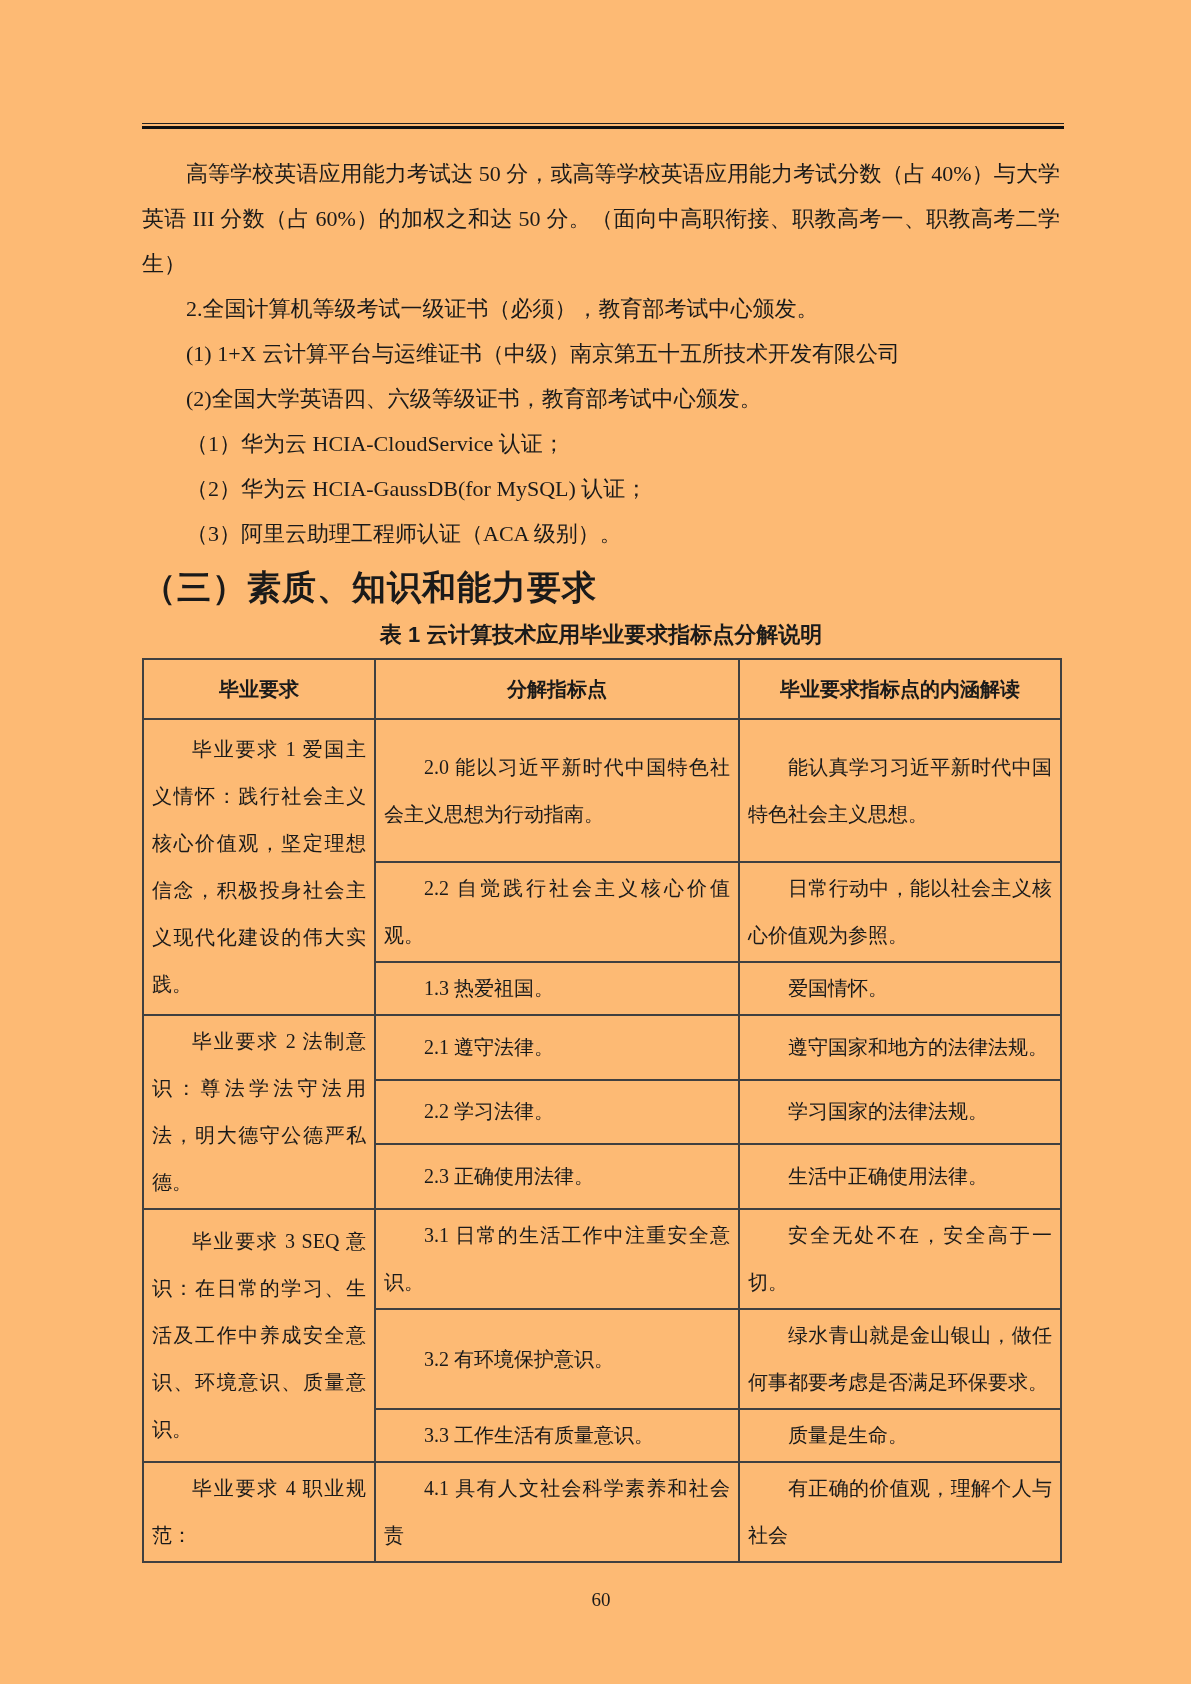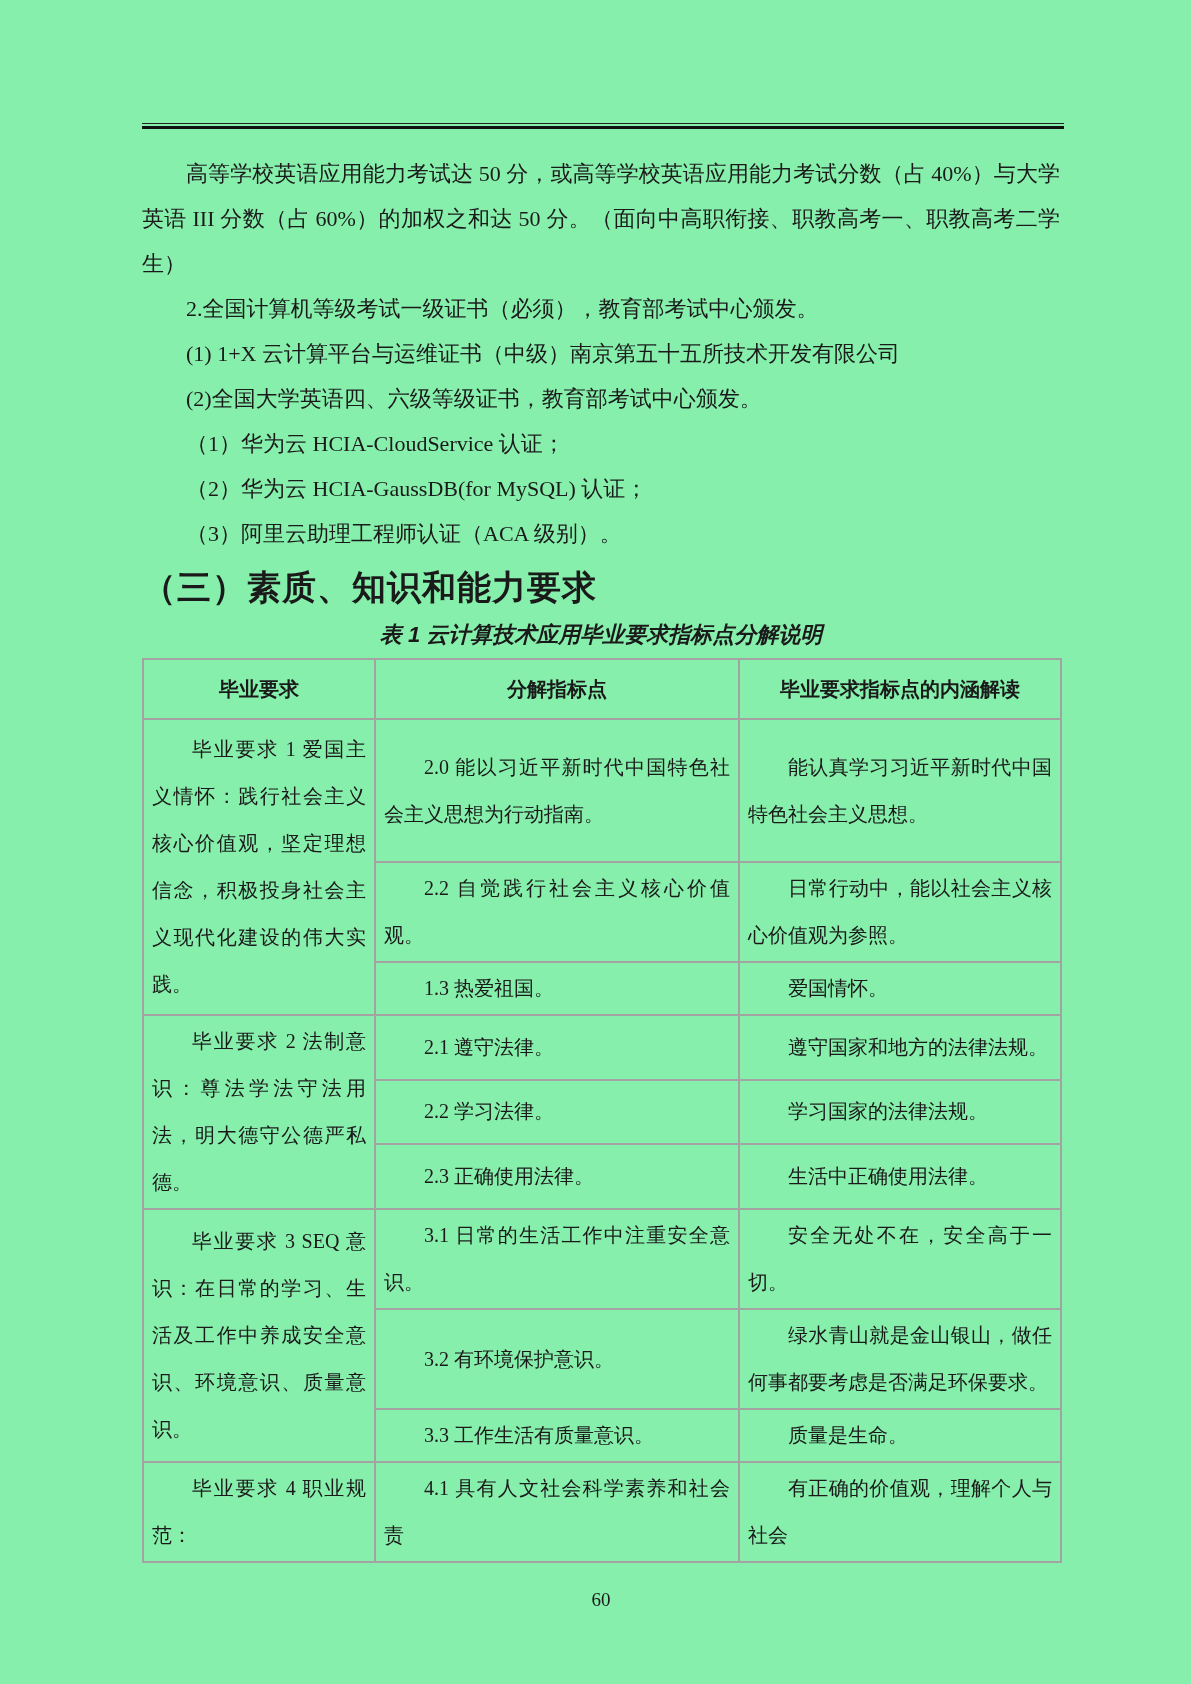--- a/index.html
+++ b/index.html
@@ -7,7 +7,7 @@
     position: relative;
     width: 1191px;
     height: 1684px;
-    background: #86efac;
+    background: #fdba74;
     color: #1a1a1a;
     font-family: "Liberation Serif", "DejaVu Serif", serif;
     overflow: hidden;

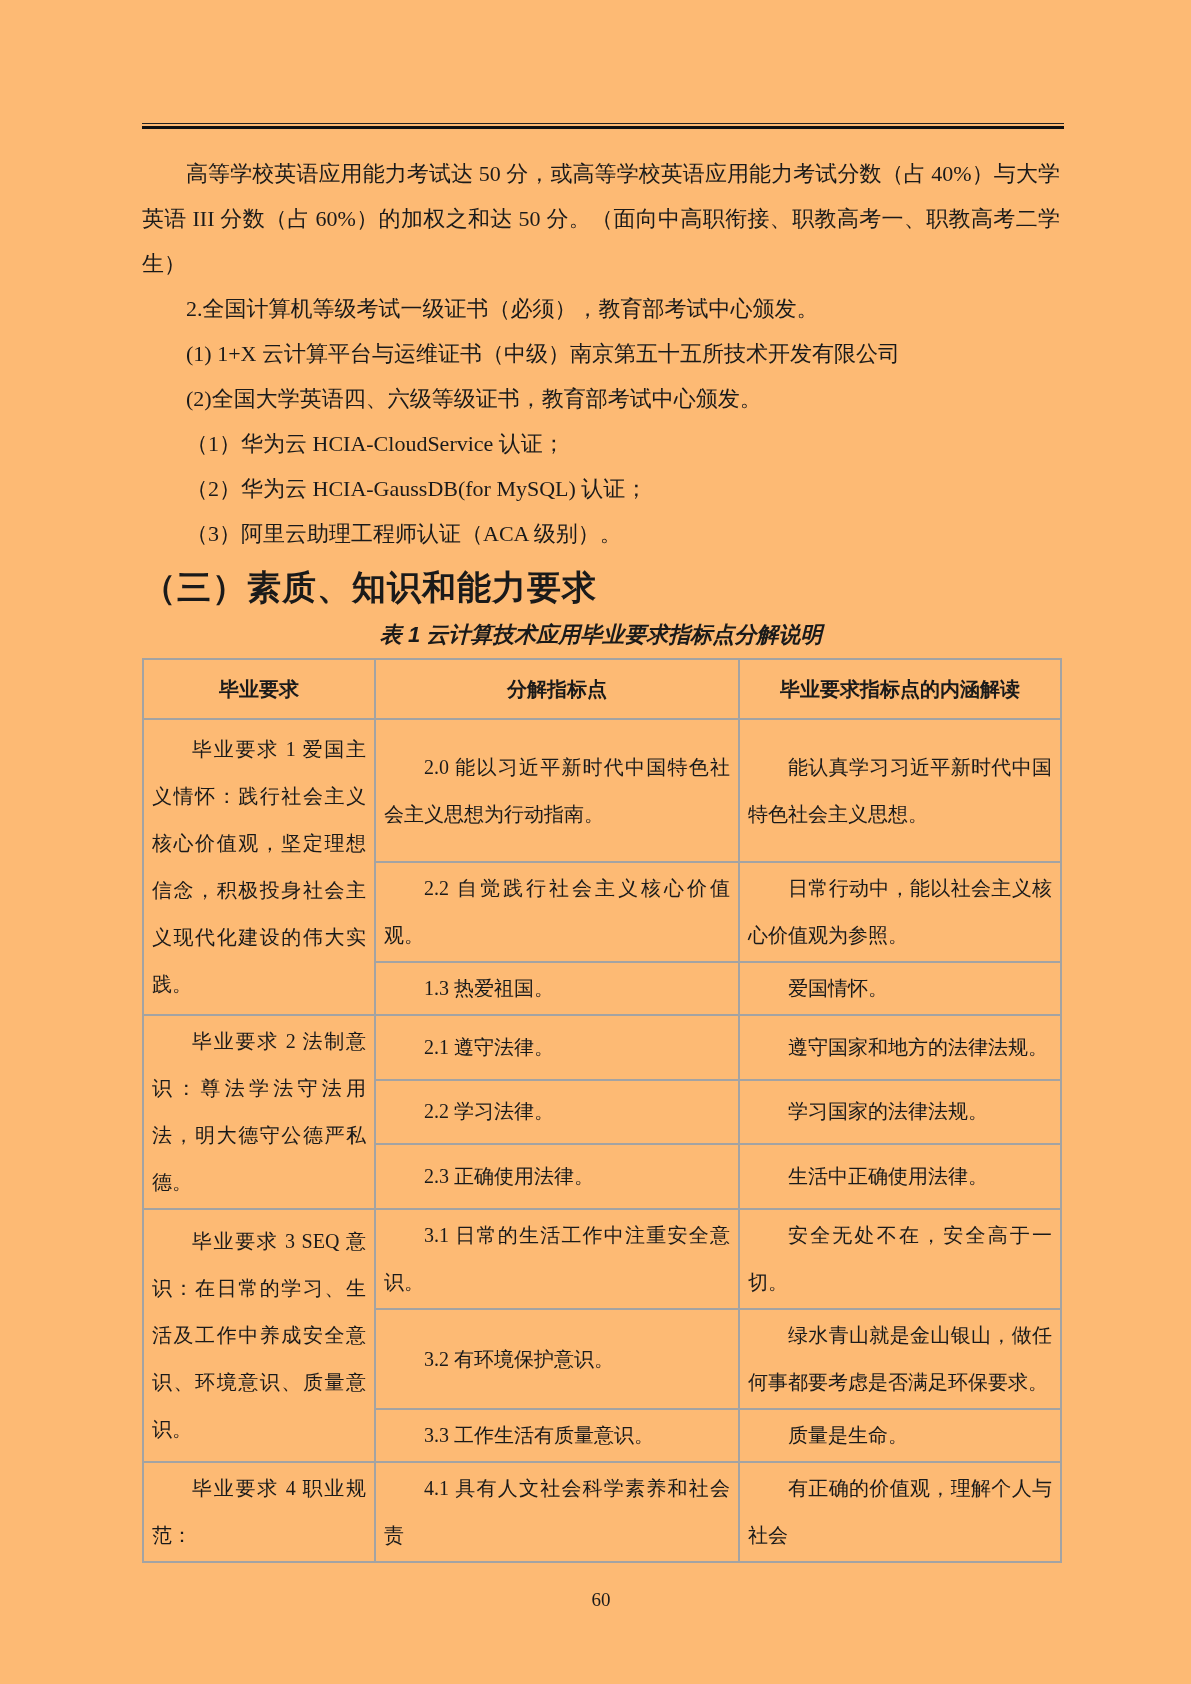--- a/index.html
+++ b/index.html
@@ -53,7 +53,6 @@
     font-size: 22px;
     line-height: 46px;
     text-align: center;
-    font-style: italic;
   }
   table.req-table {
     border-collapse: collapse;

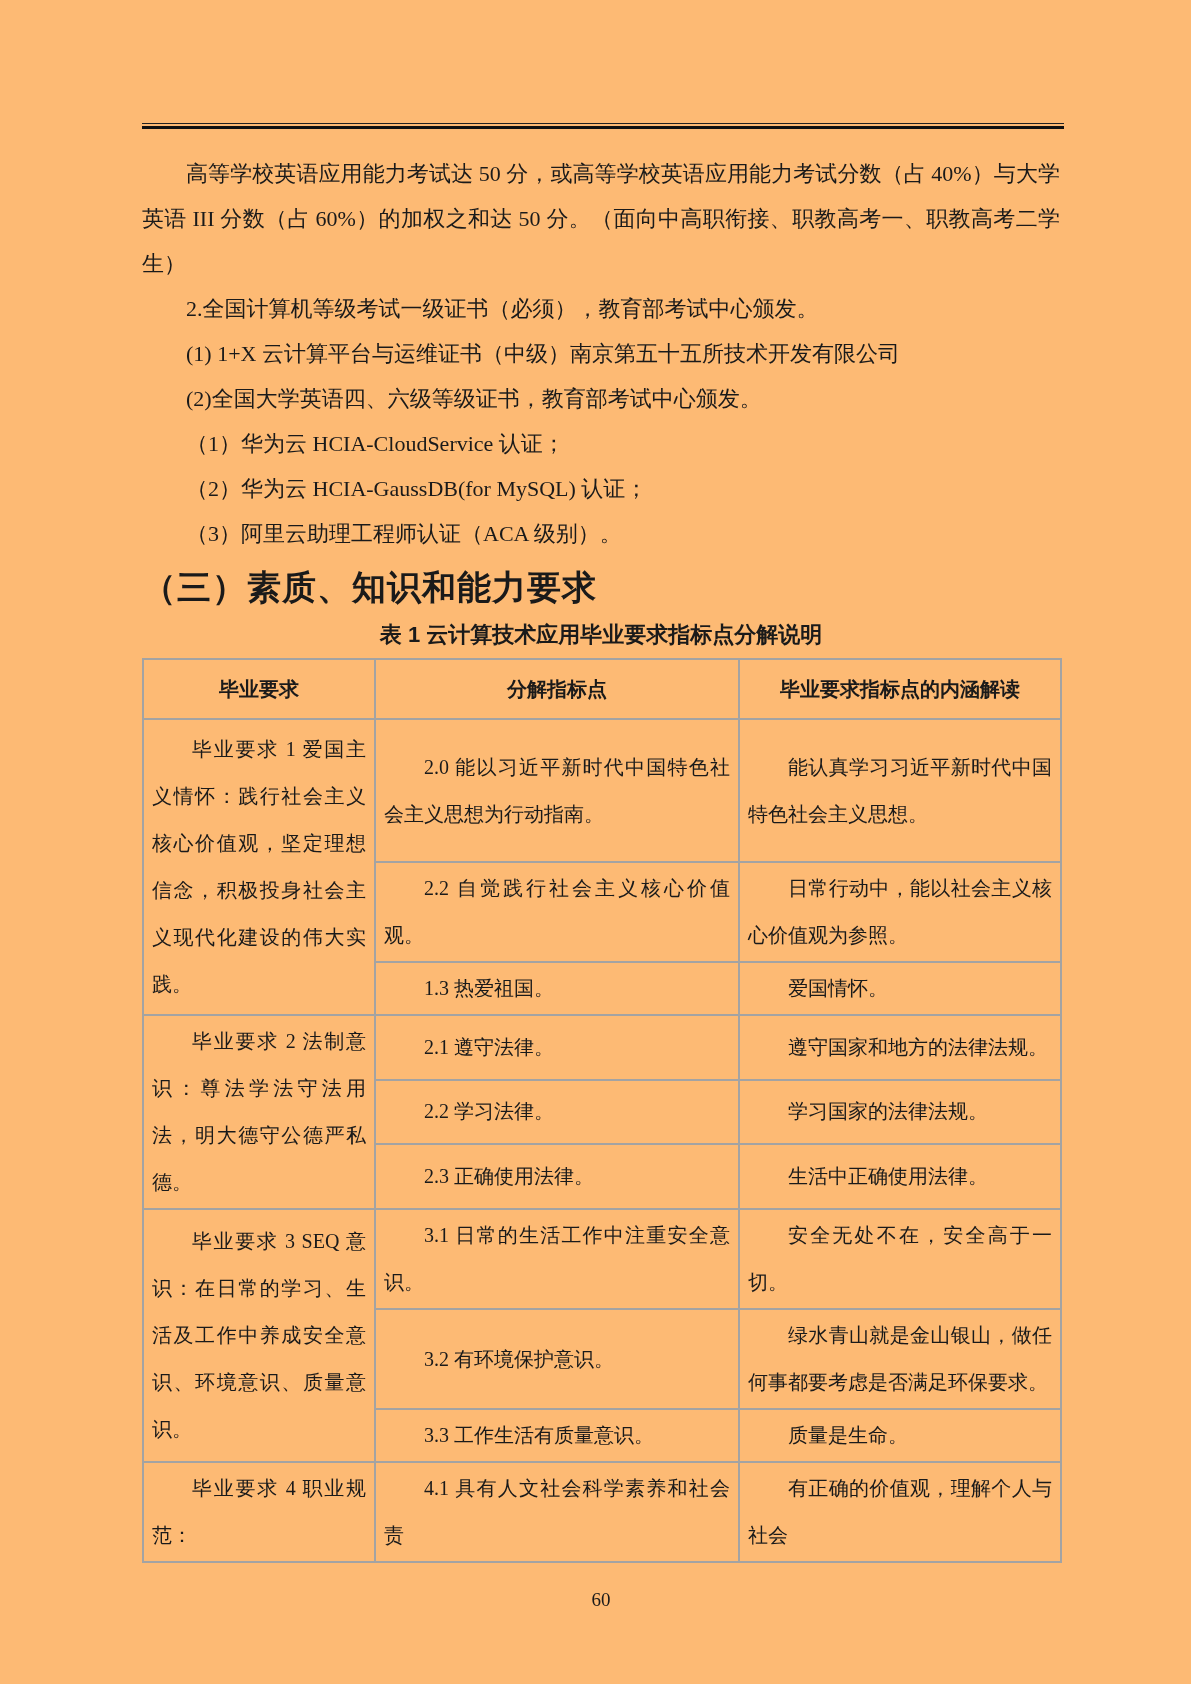--- a/index.html
+++ b/index.html
@@ -61,7 +61,7 @@
   }
   table.req-table th,
   table.req-table td {
-    border: 2px solid #a3a3a3;
+    border: 2px solid #404040;
     padding: 2px 8px;
     vertical-align: middle;
     box-sizing: border-box;

